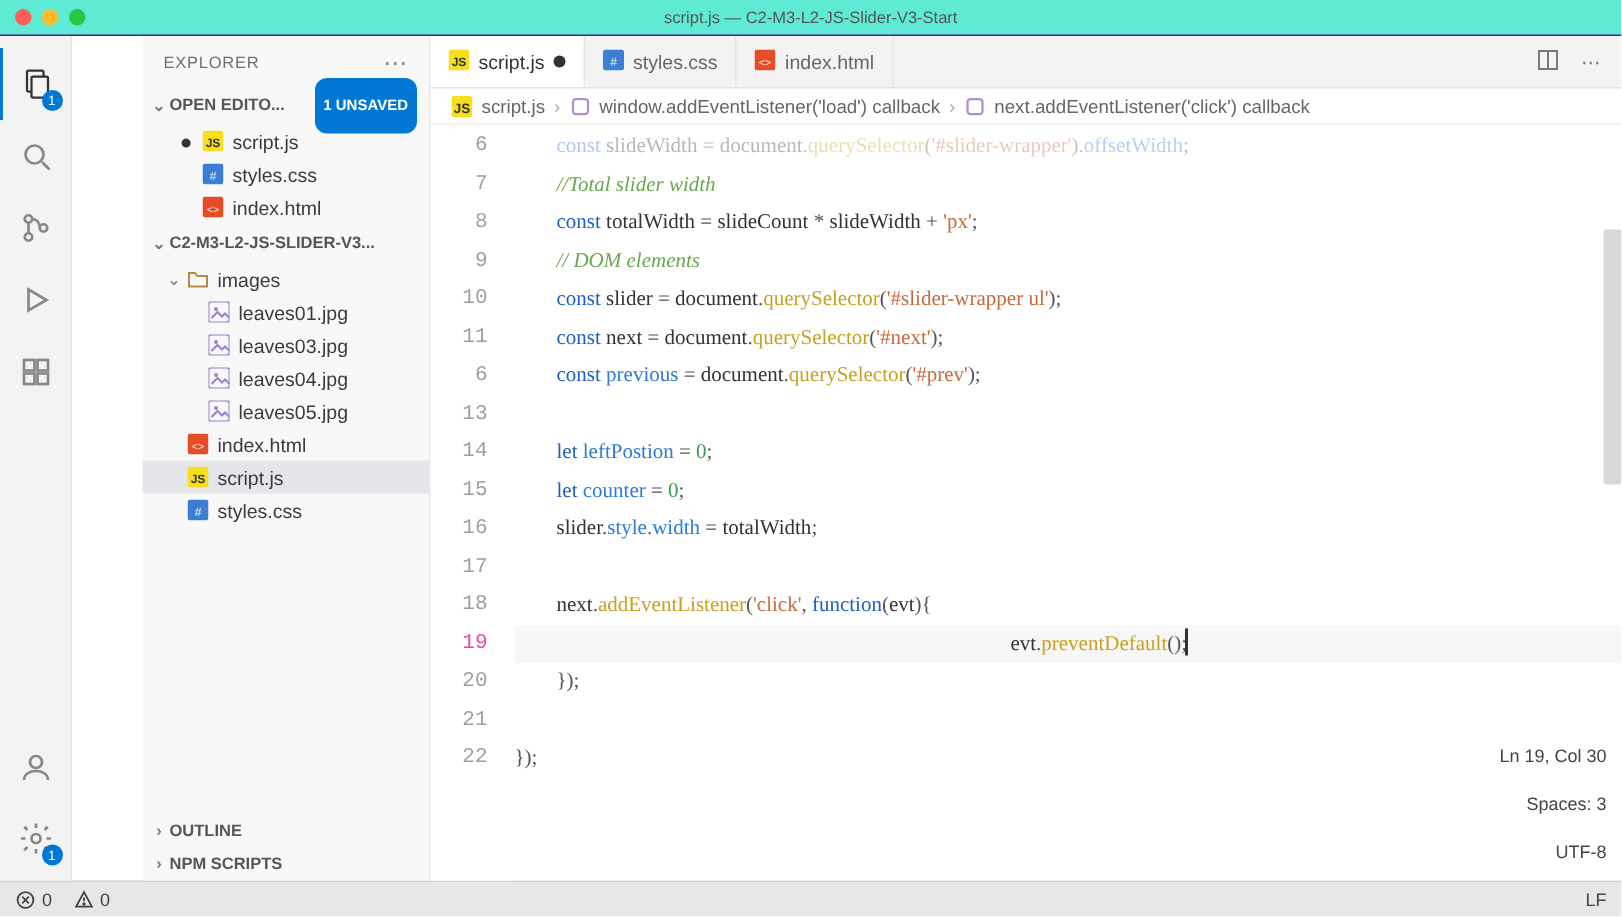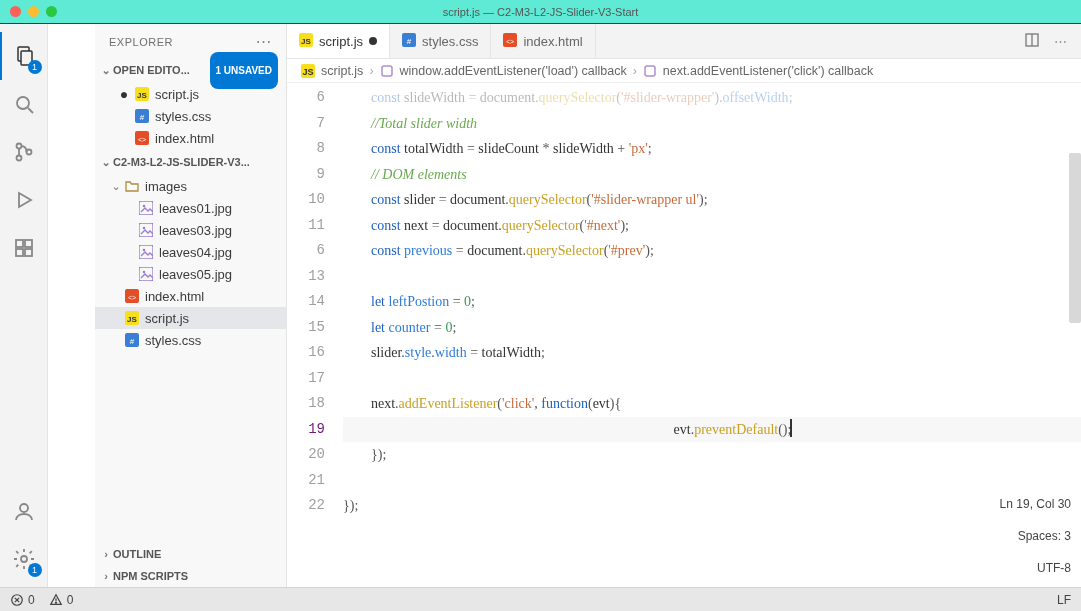--- a/index.html
+++ b/index.html
@@ -234,7 +234,7 @@
     padding-top: 2px;
   }
   .gutter .ln { height: 25.5px; }
-  .gutter .ln.current { color: #701a75; }
+  .gutter .ln.current { color: #ec4899; }
 
   .code {
     flex: 1;

